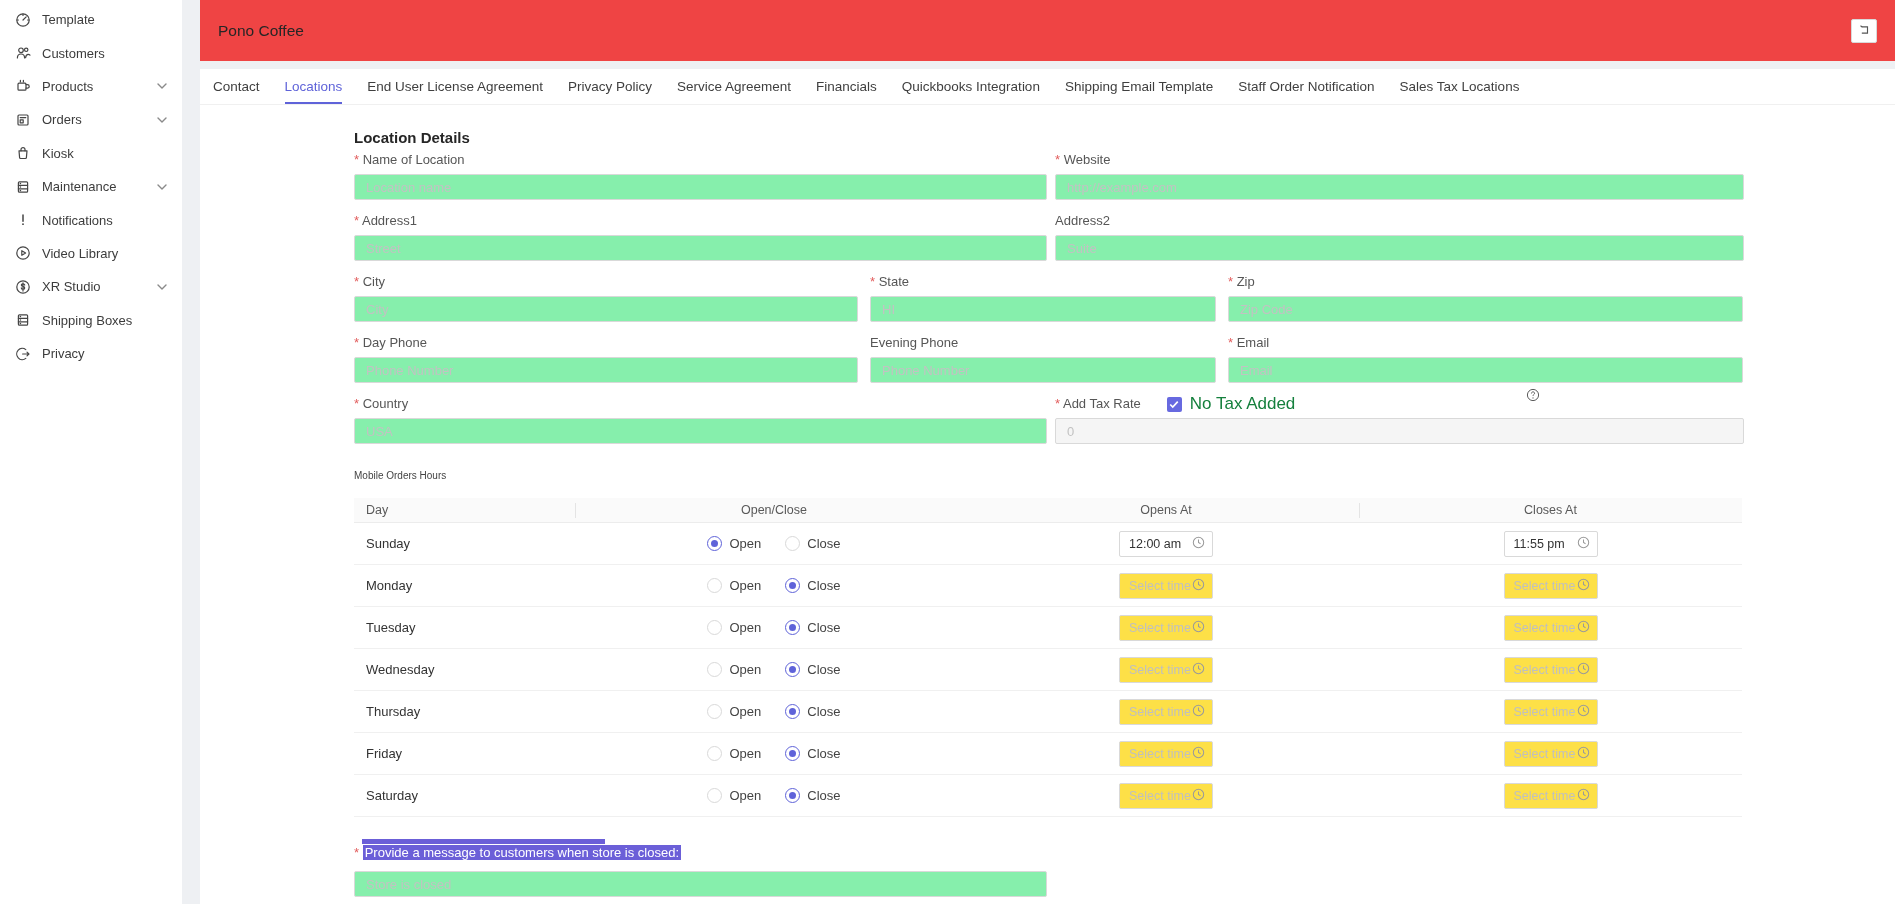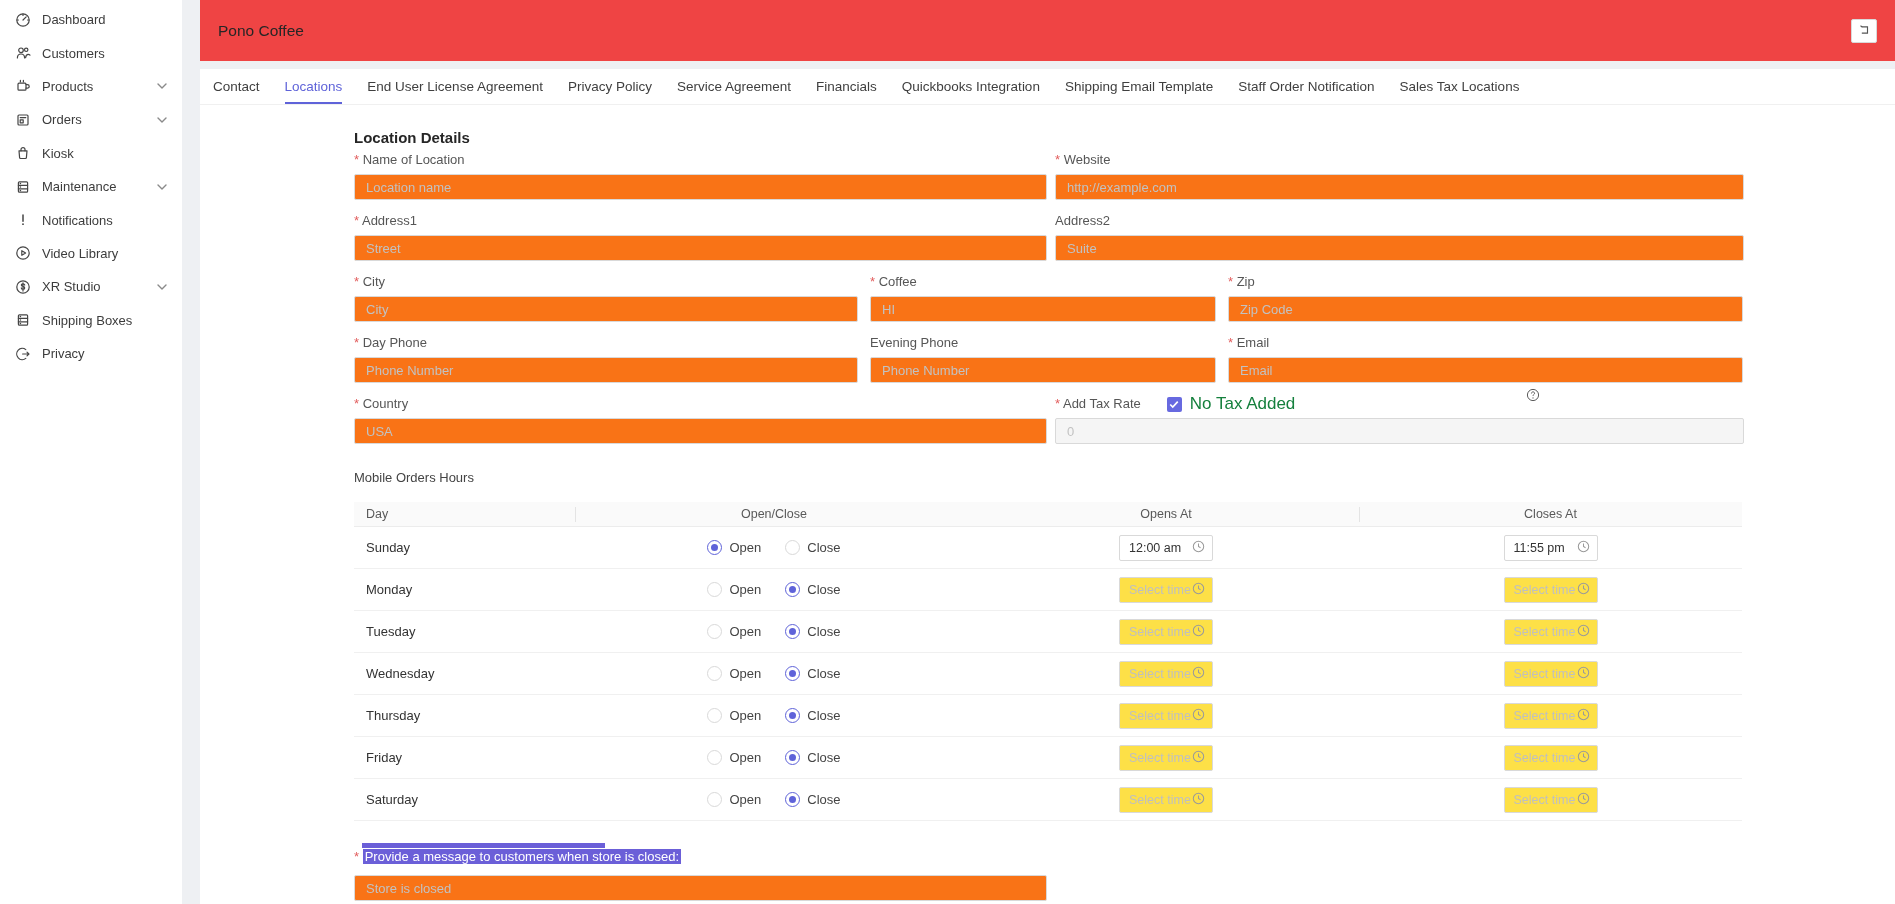--- a/index.html
+++ b/index.html
@@ -105,7 +105,7 @@
           <path d="M8 2.2 v1.2 M13.8 8 h-1.2 M2.2 8 h1.2"></path>
         </svg>
       </span>
-    <span>Dashboard</span>
+    <span>Template</span>
   </div>
   <div class="side-item">
     <span class="icon">

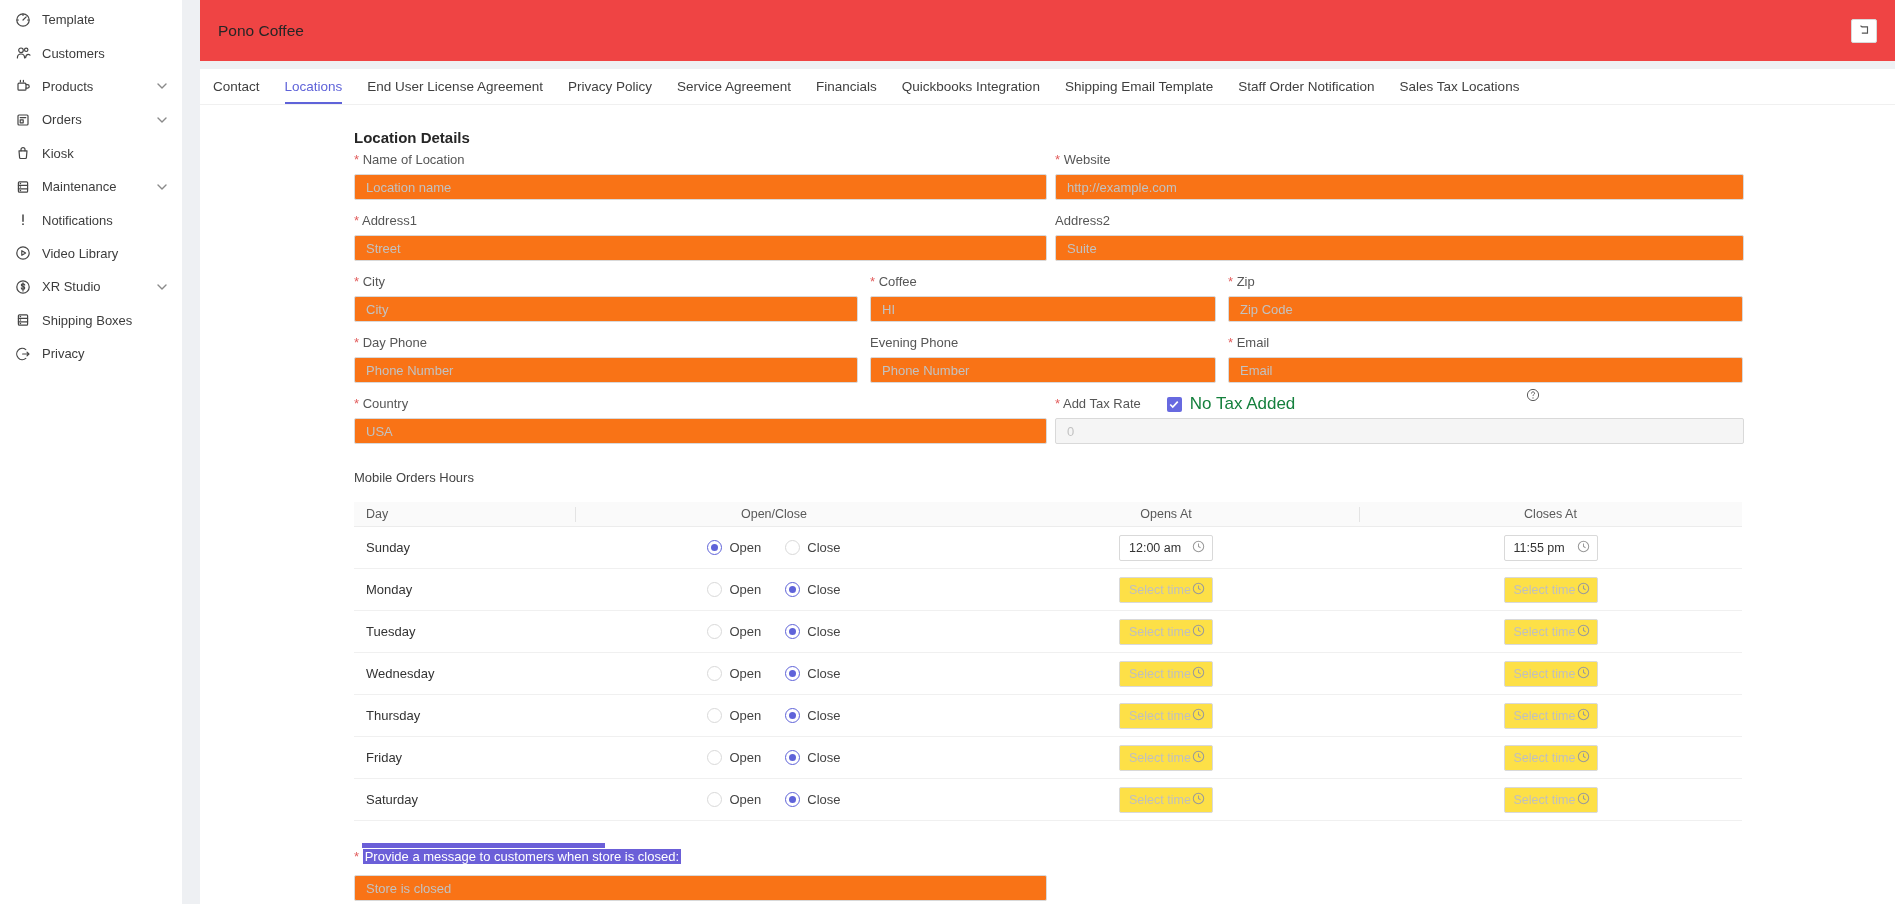--- a/index.html
+++ b/index.html
@@ -42,7 +42,7 @@
   .flabel.req::before { content:"* "; color:var(--red); }
   .field { margin-bottom:13px; }
   input.ant { width:100%; height:26px; border:1px solid var(--border); border-radius:2px;
-    padding:0 11px; font-size:13px; color:#333; background:#f97316; outline:none; }
+    padding:0 11px; font-size:13px; color:#333; background:#86efac; outline:none; }
   input.ant::placeholder { color:#c2c2c2; }
   input.ant:disabled { background:#f5f5f5; color:#bfbfbf; }
   .row2 { display:grid; grid-template-columns:693px 689px; column-gap:8px; }

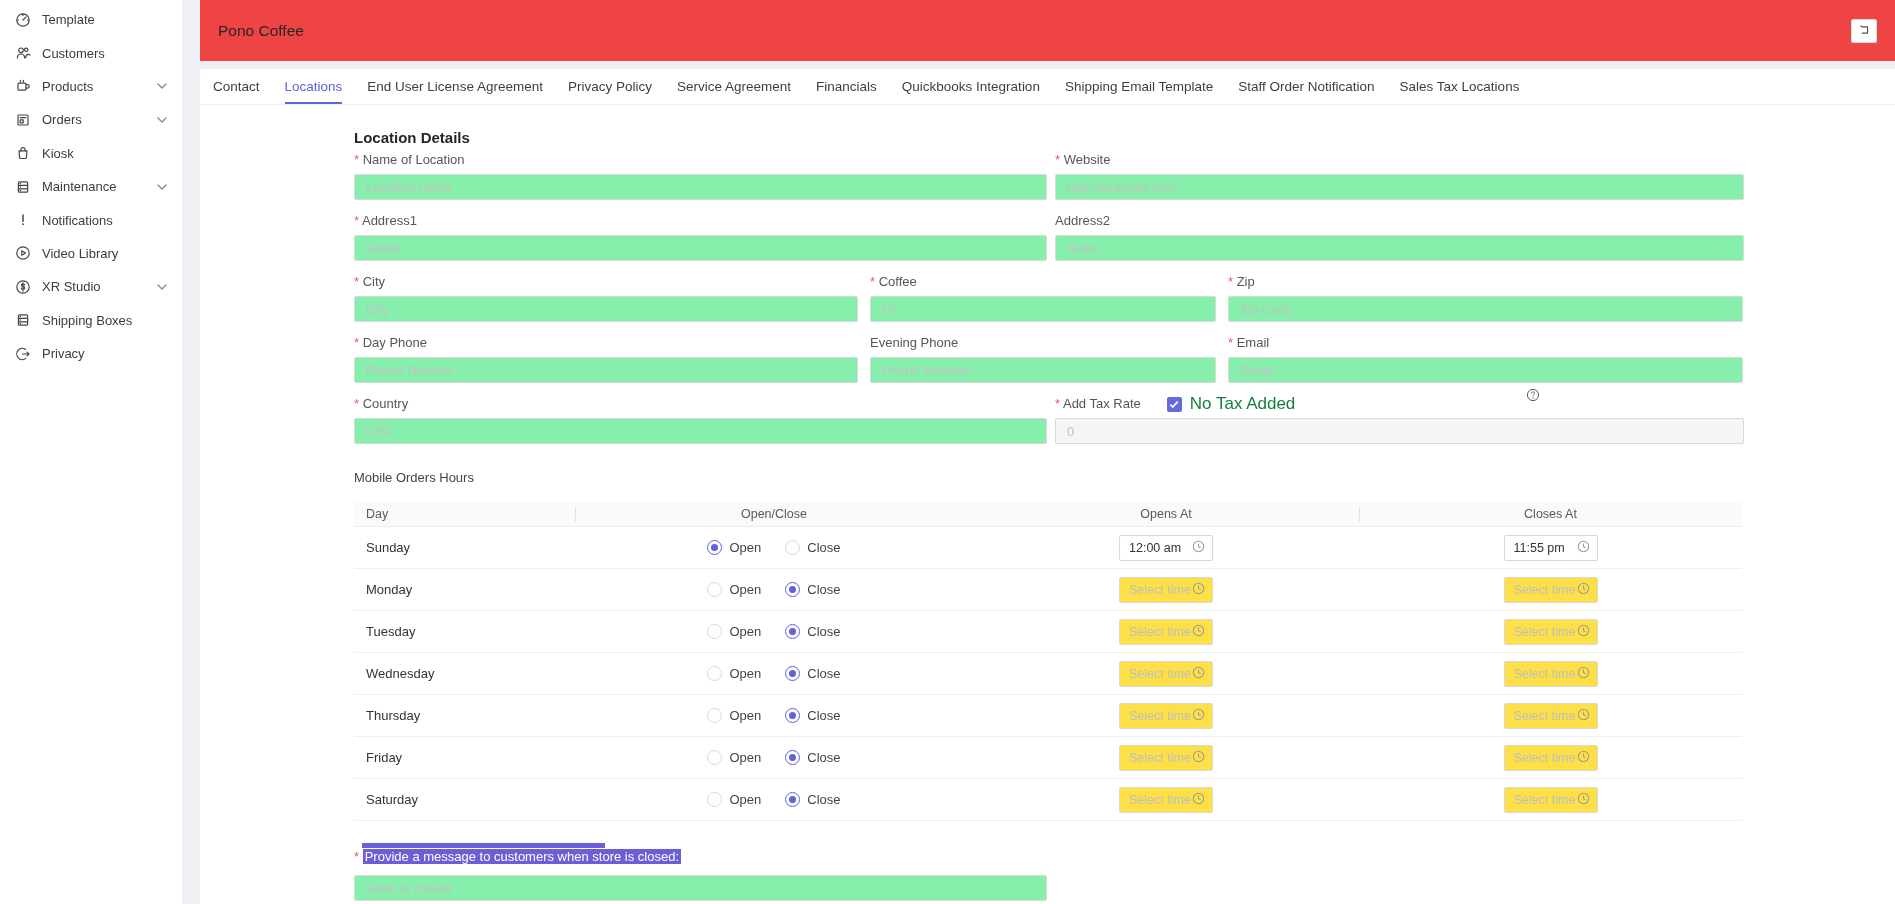--- a/index.html
+++ b/index.html
@@ -283,7 +283,7 @@
           <input class="ant" placeholder="City" style="">
         </div>
         <div>
-          <div class="flabel req">Coffee</div>
+          <div class="flabel req">State</div>
           <input class="ant" placeholder="HI" style="">
         </div>
         <div>

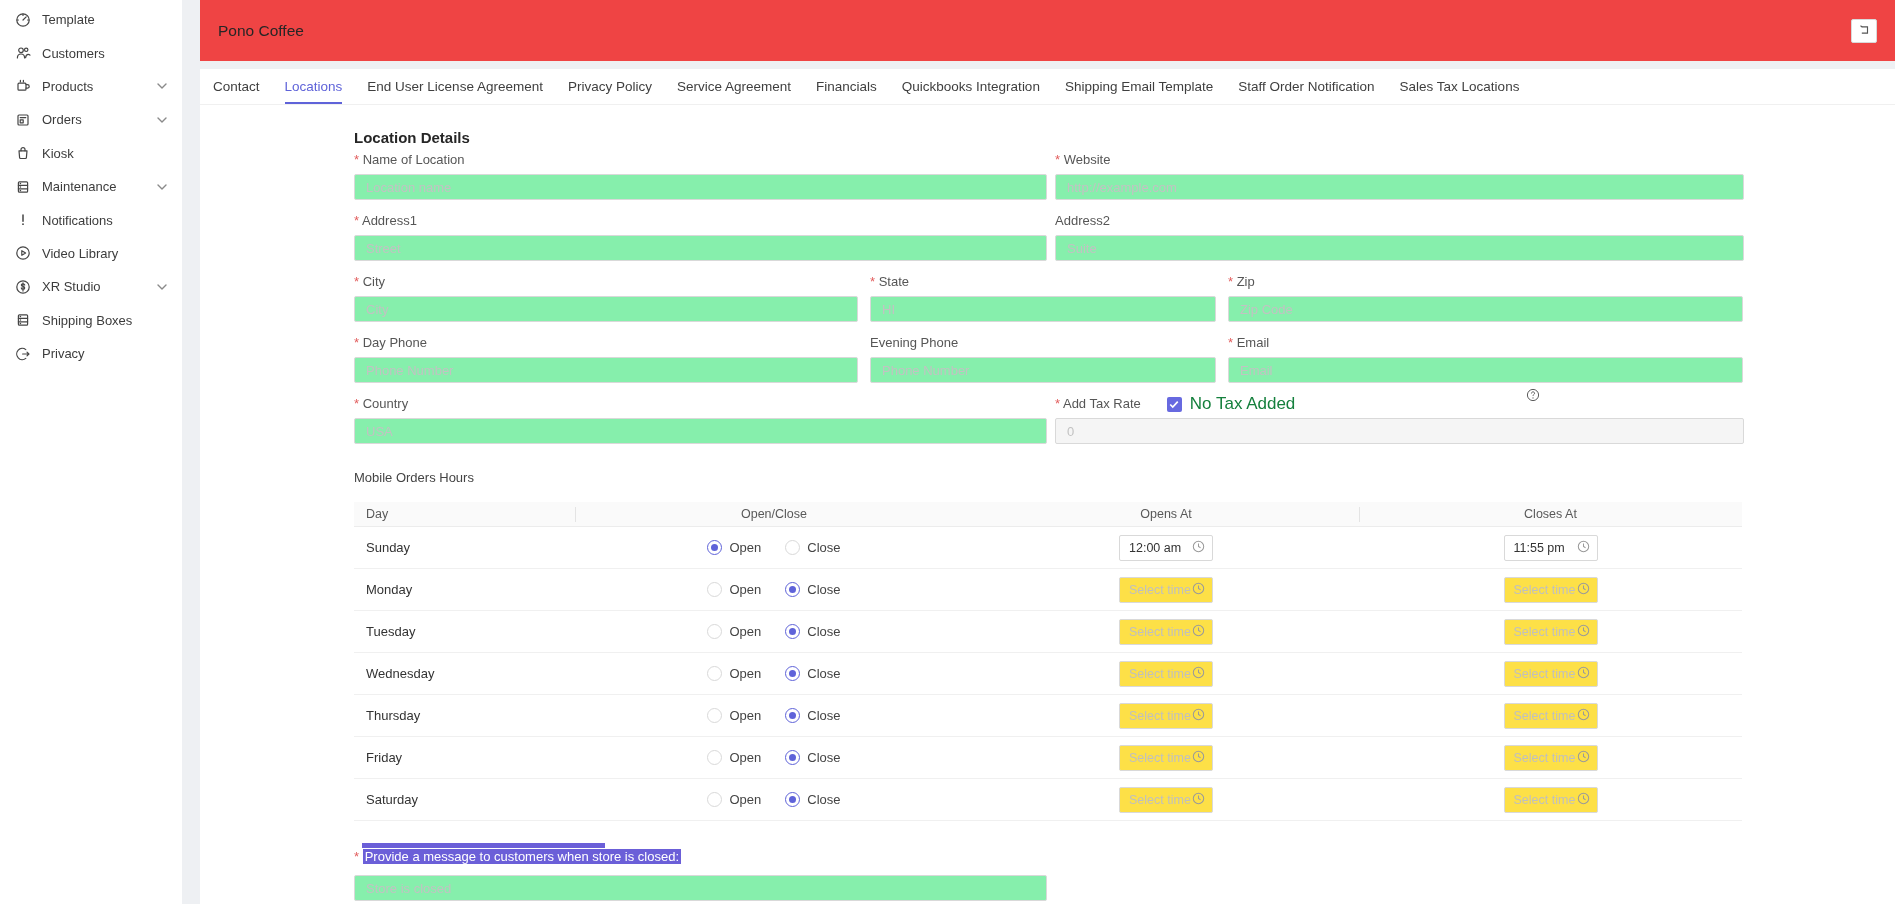--- a/index.html
+++ b/index.html
@@ -58,7 +58,7 @@
   .help svg { stroke:#555; fill:none; stroke-width:1.1; }
 
   
-  .hours-title { margin-top:26px; margin-bottom:17px; font-size:13px; color:#444; }
+  .hours-title { margin-top:26px; margin-bottom:17px; font-size:10px; color:#444; }
   .h-header { display:grid; grid-template-columns:221px 398px 386px 383px; height:25px;
     background:#fafafa; border-bottom:1px solid #ececec; align-items:center;
     font-size:12.5px; color:#595959; position:relative; width:1388px; }

